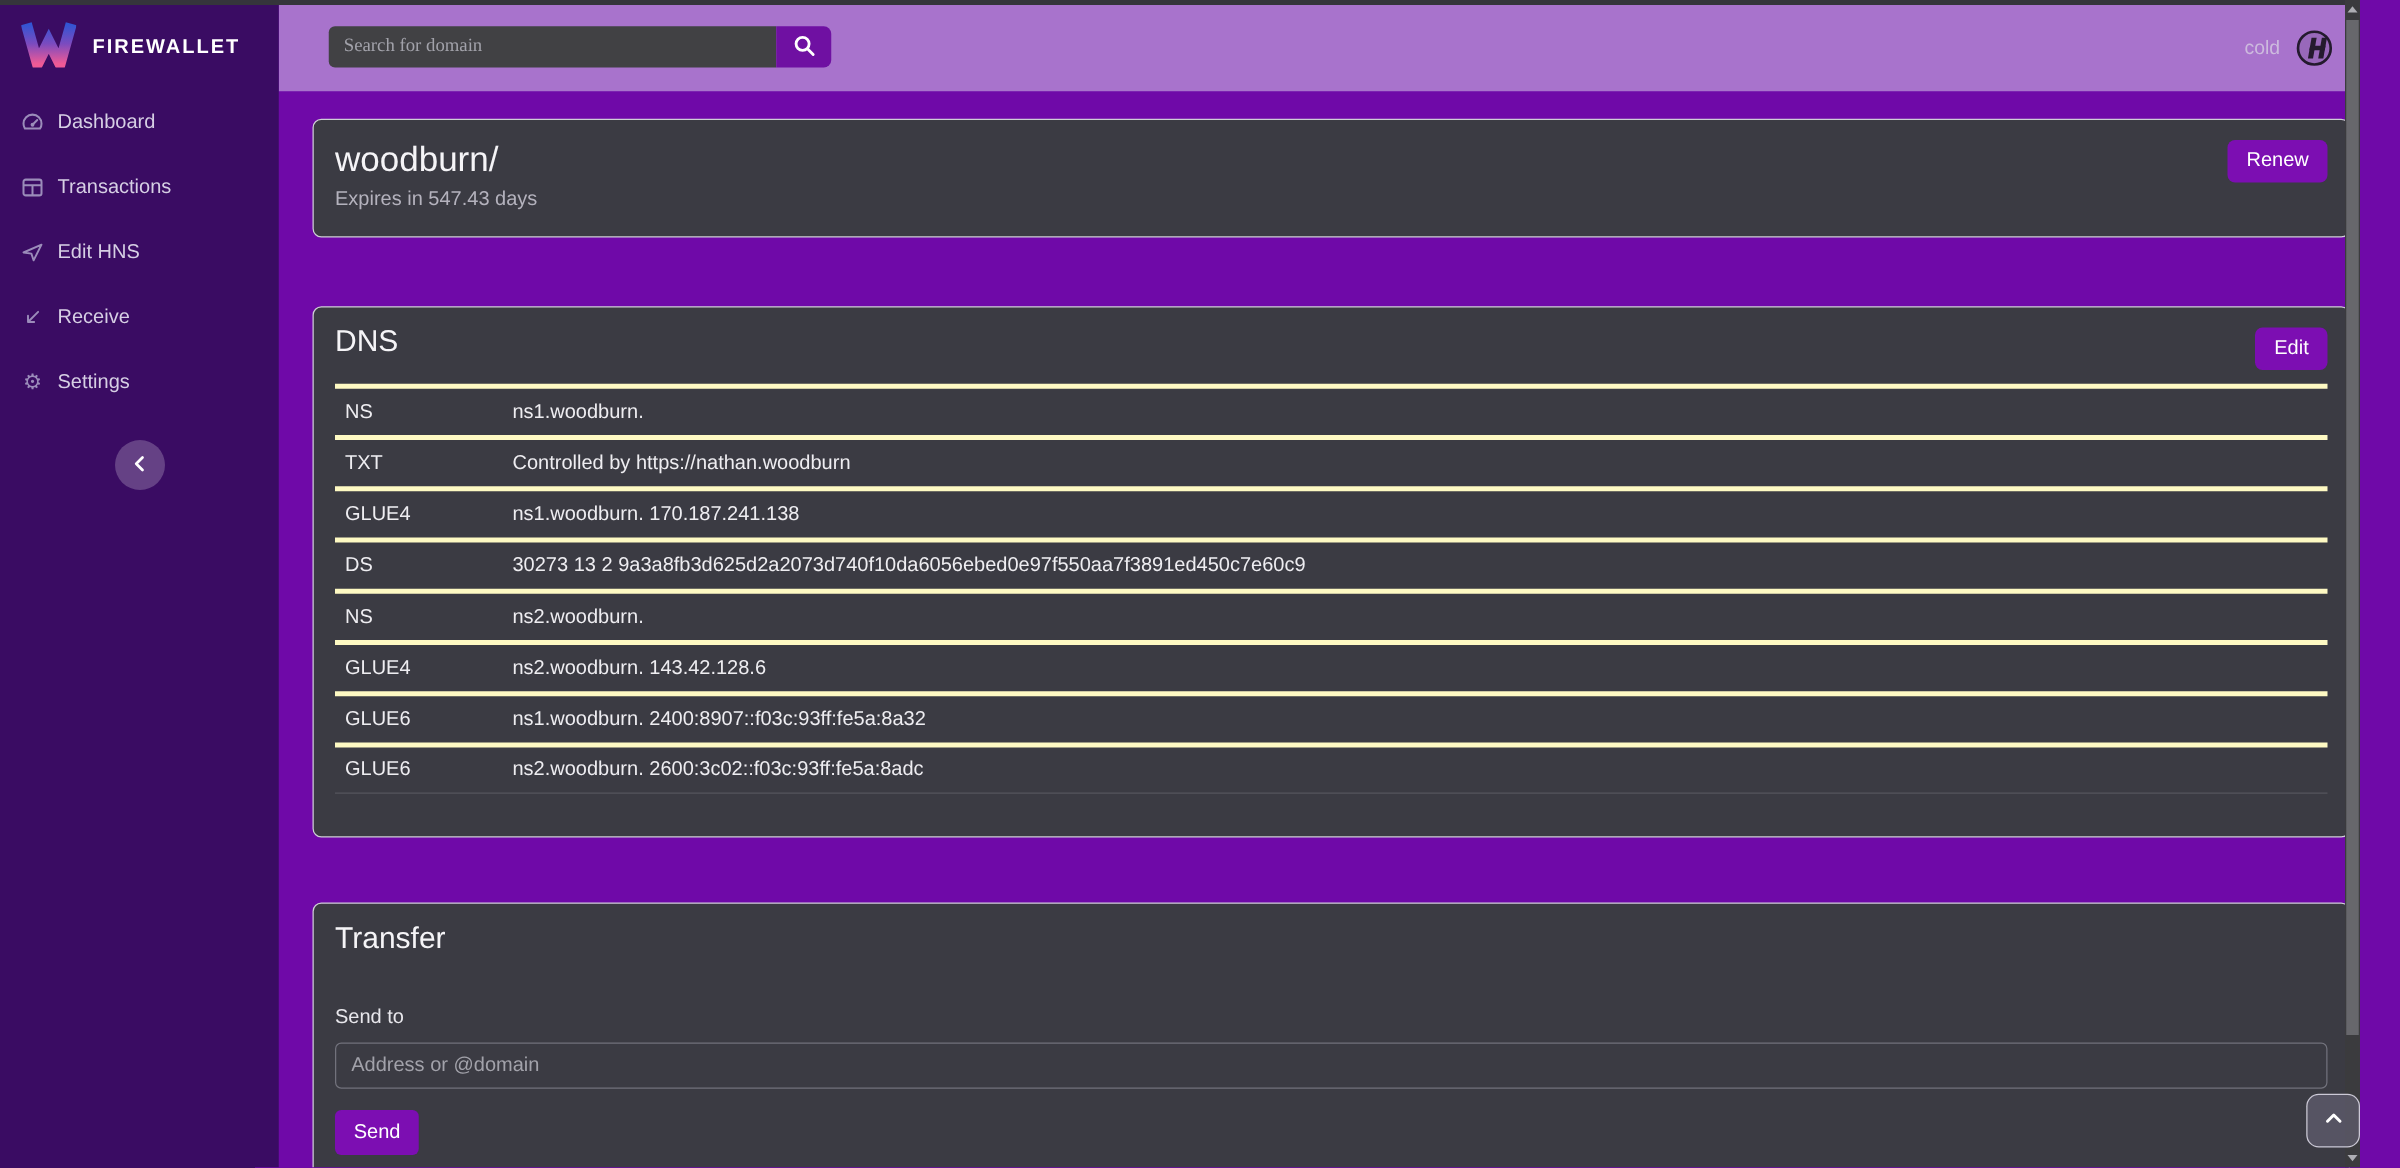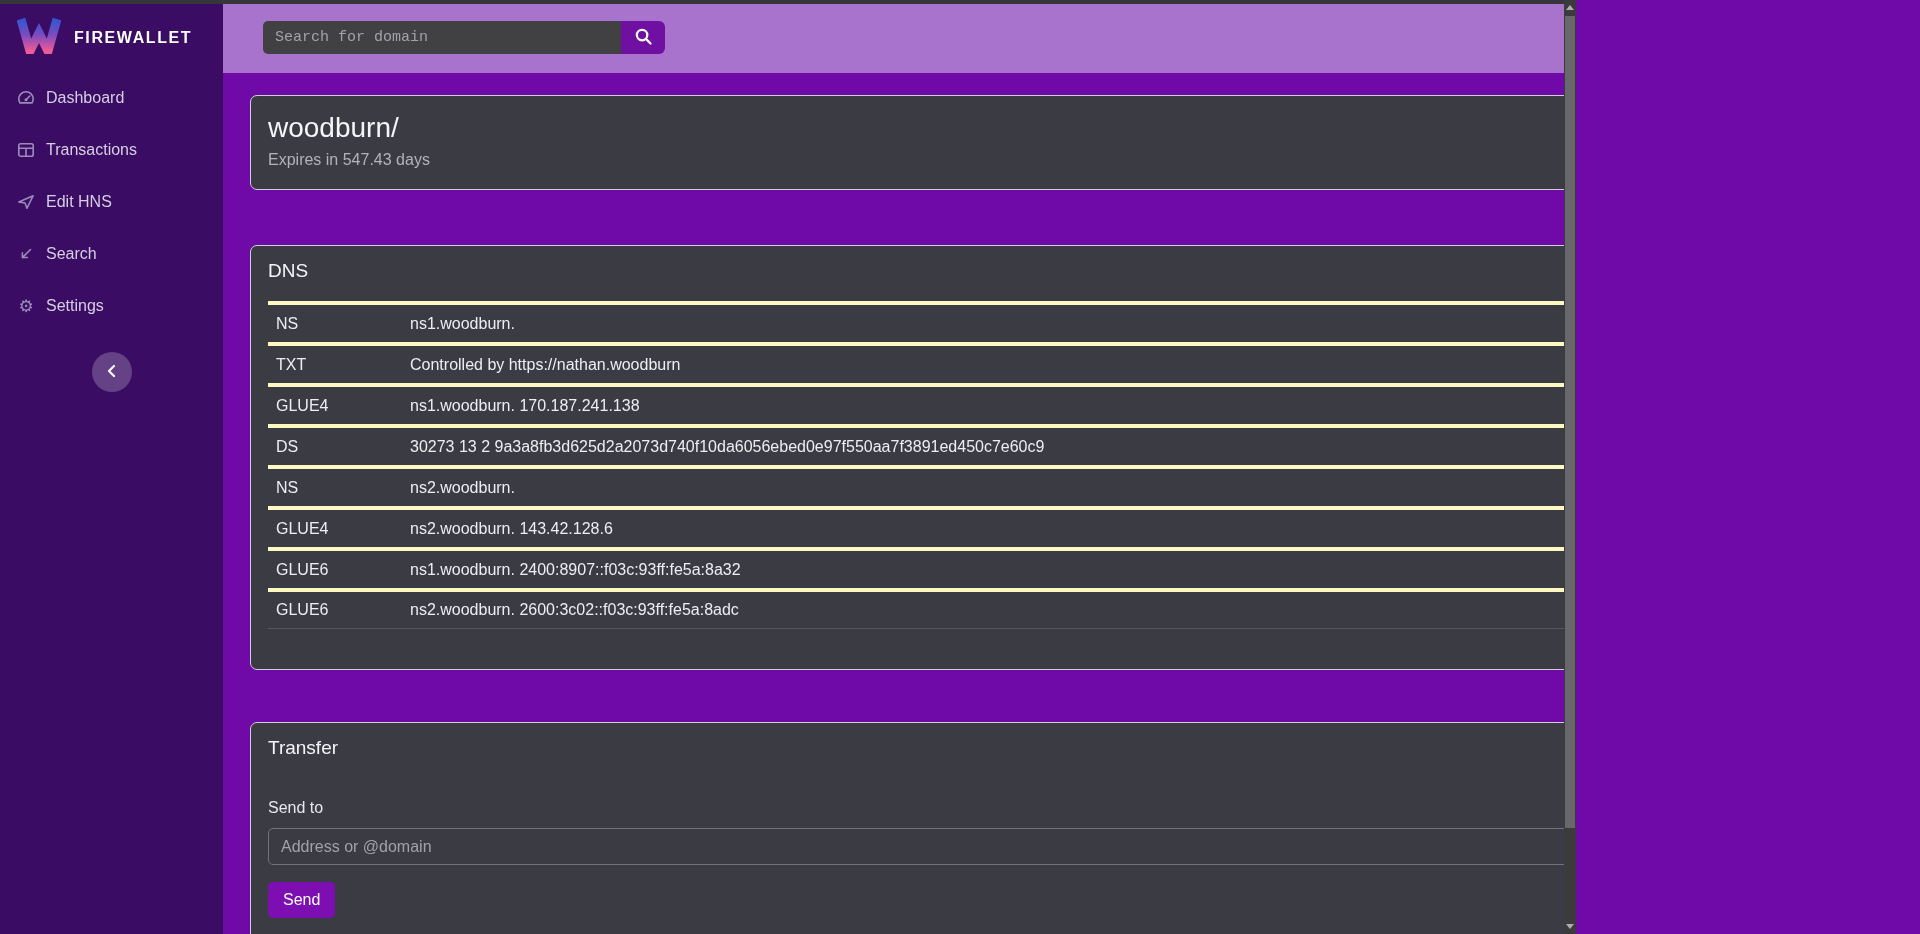--- a/index.html
+++ b/index.html
@@ -6,7 +6,7 @@
   html,body { width:1920px; height:934px; overflow:hidden; }
   body { font-family:"Liberation Sans", sans-serif; background:#6f09a8; }
 
-  .screen { position:relative; width:1576px; height:934px; overflow:hidden; }
+  .screen { position:relative; width:1888px; height:934px; overflow:hidden; }
 
   .top-strip { position:absolute; left:0; top:0; width:1908px; height:4px; background:#35353b; z-index:30; }
 

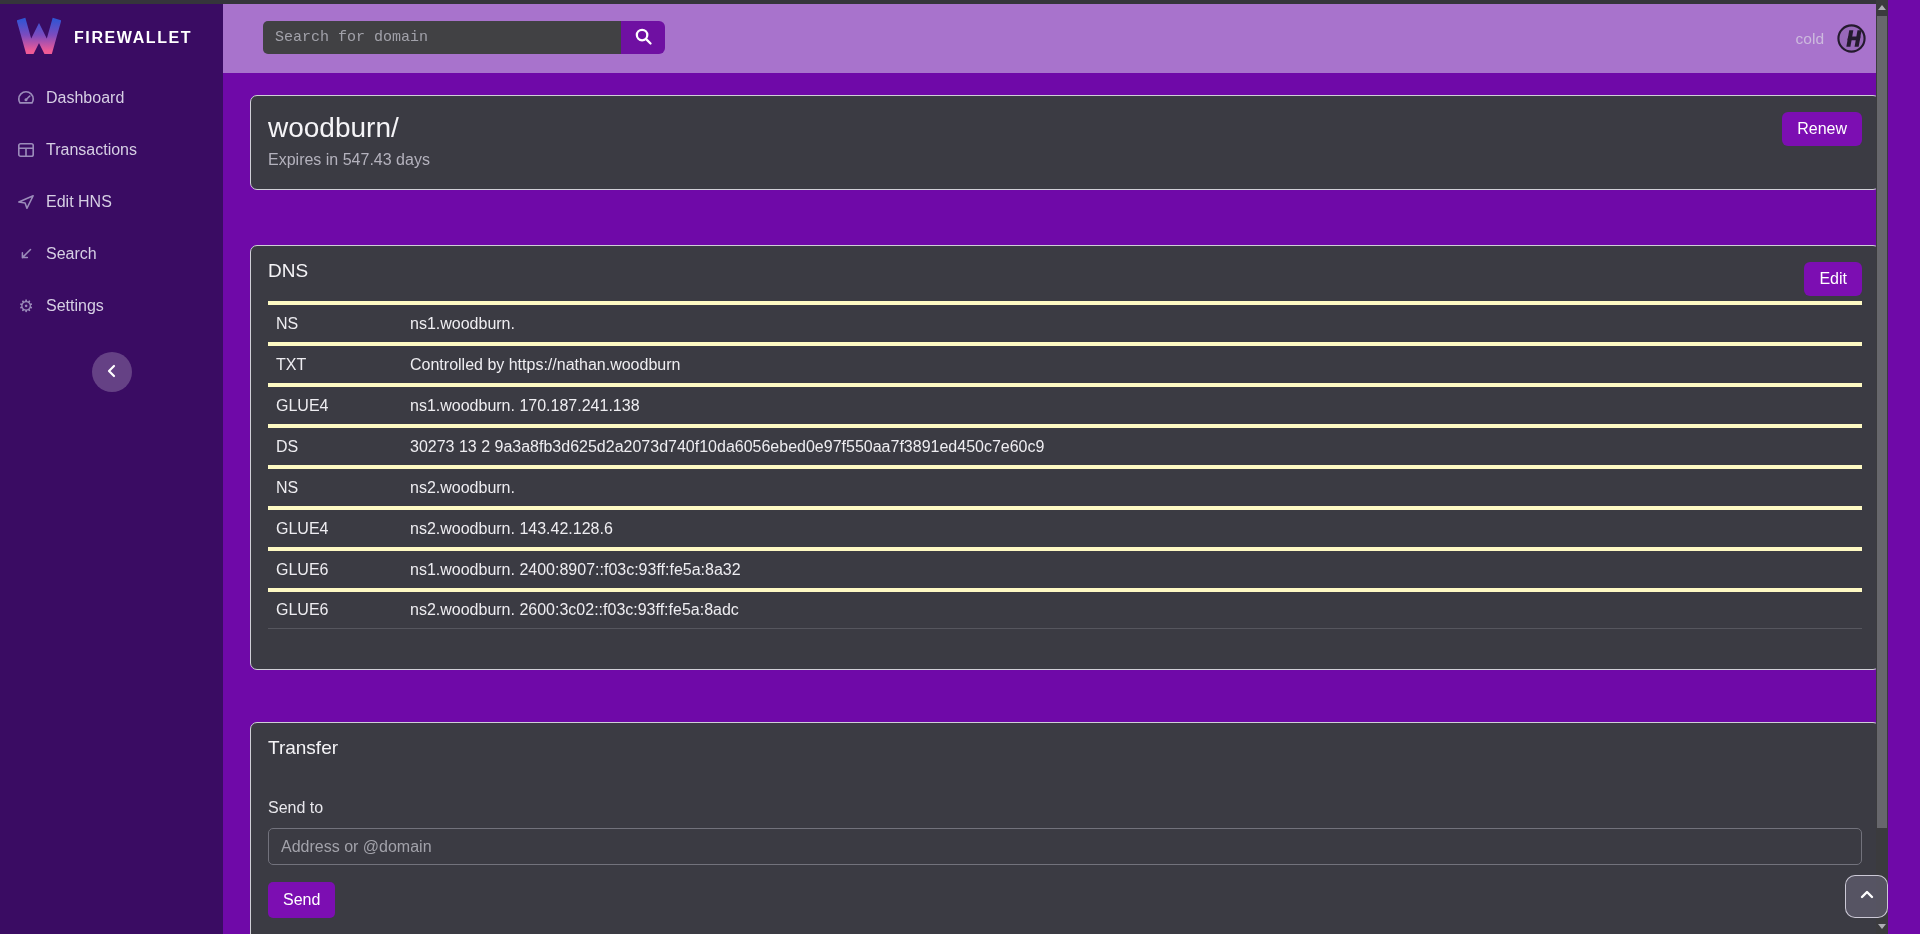--- a/index.html
+++ b/index.html
@@ -26,7 +26,7 @@
   .topbar { position:absolute; left:223px; top:4px; width:1685px; height:69px; background:#a873cc; z-index:5; }
   .searchbox { position:absolute; left:40px; top:17px; height:33px; display:flex; }
   .search-input { width:358px; height:33px; background:#414144; border:none; outline:none; border-radius:5px 0 0 5px;
-    color:#dddddd; font-size:15px; padding:0 12px; font-family:Liberation Mono, monospace; }
+    color:#dddddd; font-size:15px; padding:0 12px; font-family:Liberation Serif, serif; }
   .search-input::placeholder { color:#a2a2aa; }
   .search-btn { width:44px; height:33px; background:#6f10a2; border:none; border-radius:0 6px 6px 0;
     display:flex; align-items:center; justify-content:center; cursor:pointer; }

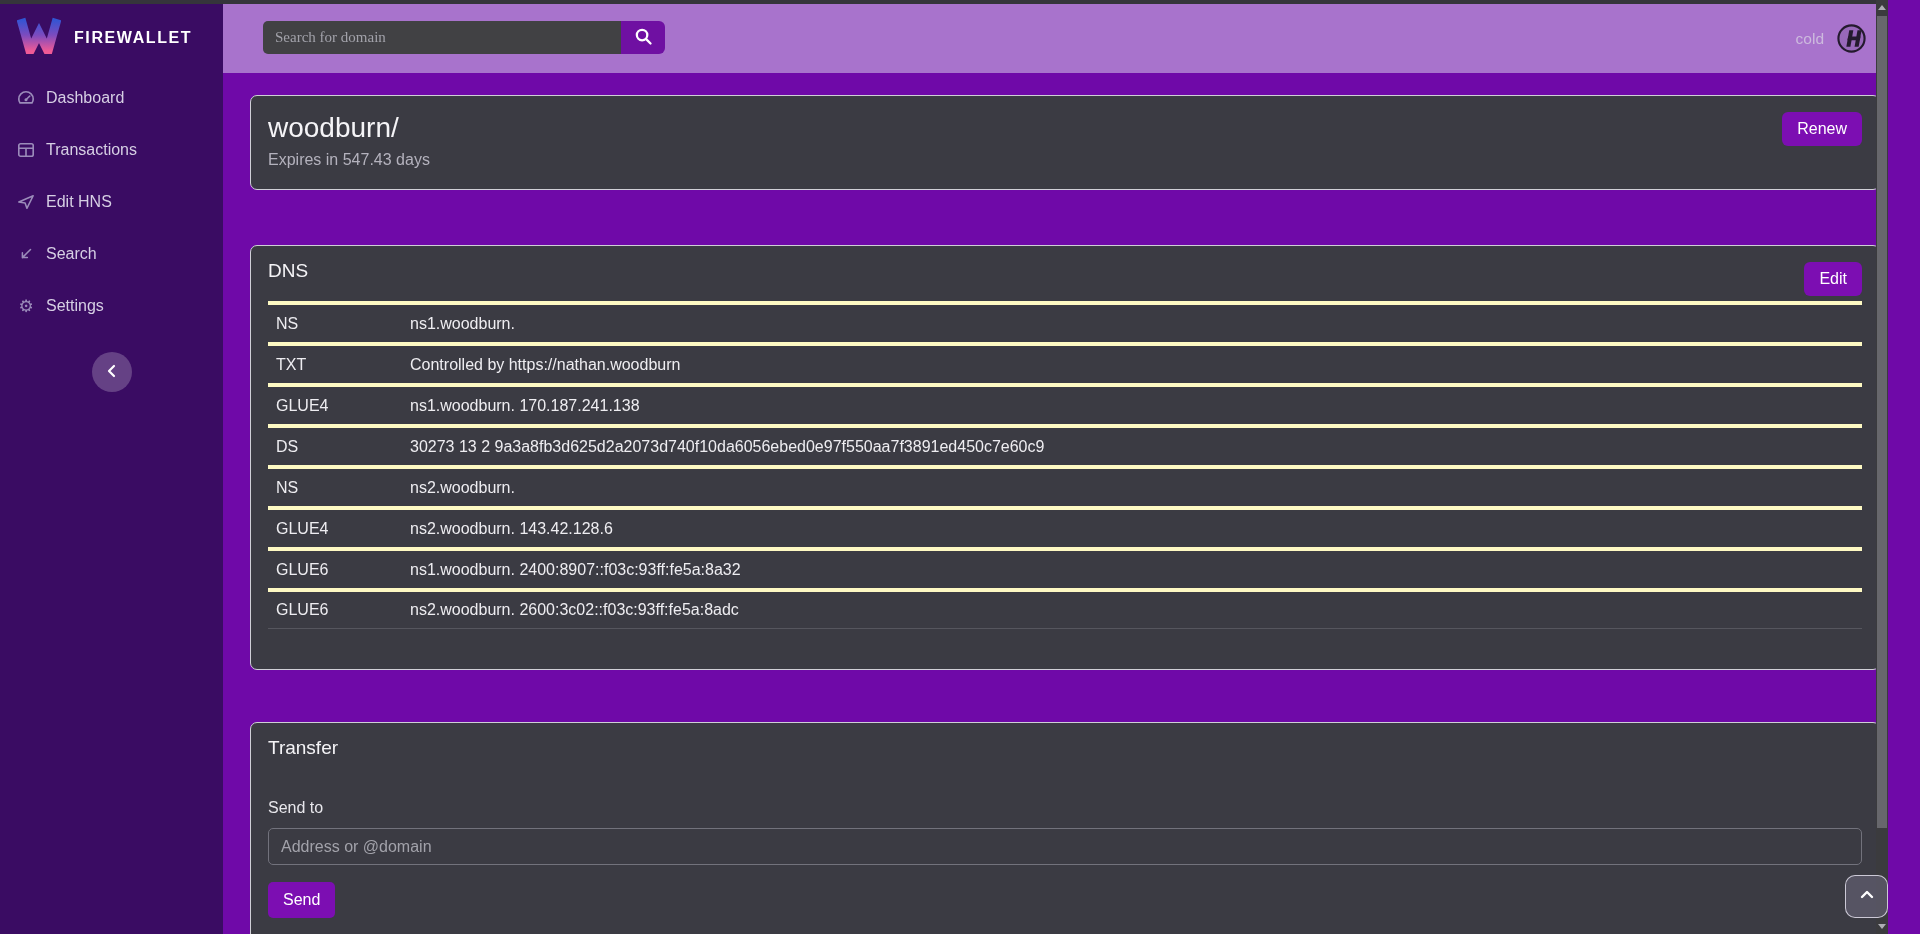--- a/index.html
+++ b/index.html
@@ -130,7 +130,7 @@
               <path d="M15 5L6 14M6 8.5V14h5.5" fill="none" stroke="currentColor" stroke-width="1.7" stroke-linecap="round" stroke-linejoin="round"></path>
             </svg>
           </span>
-          <span class="nav-label">Search</span>
+          <span class="nav-label">Receive</span>
         </div>
         <div class="nav-item">
           <span class="nav-icon">

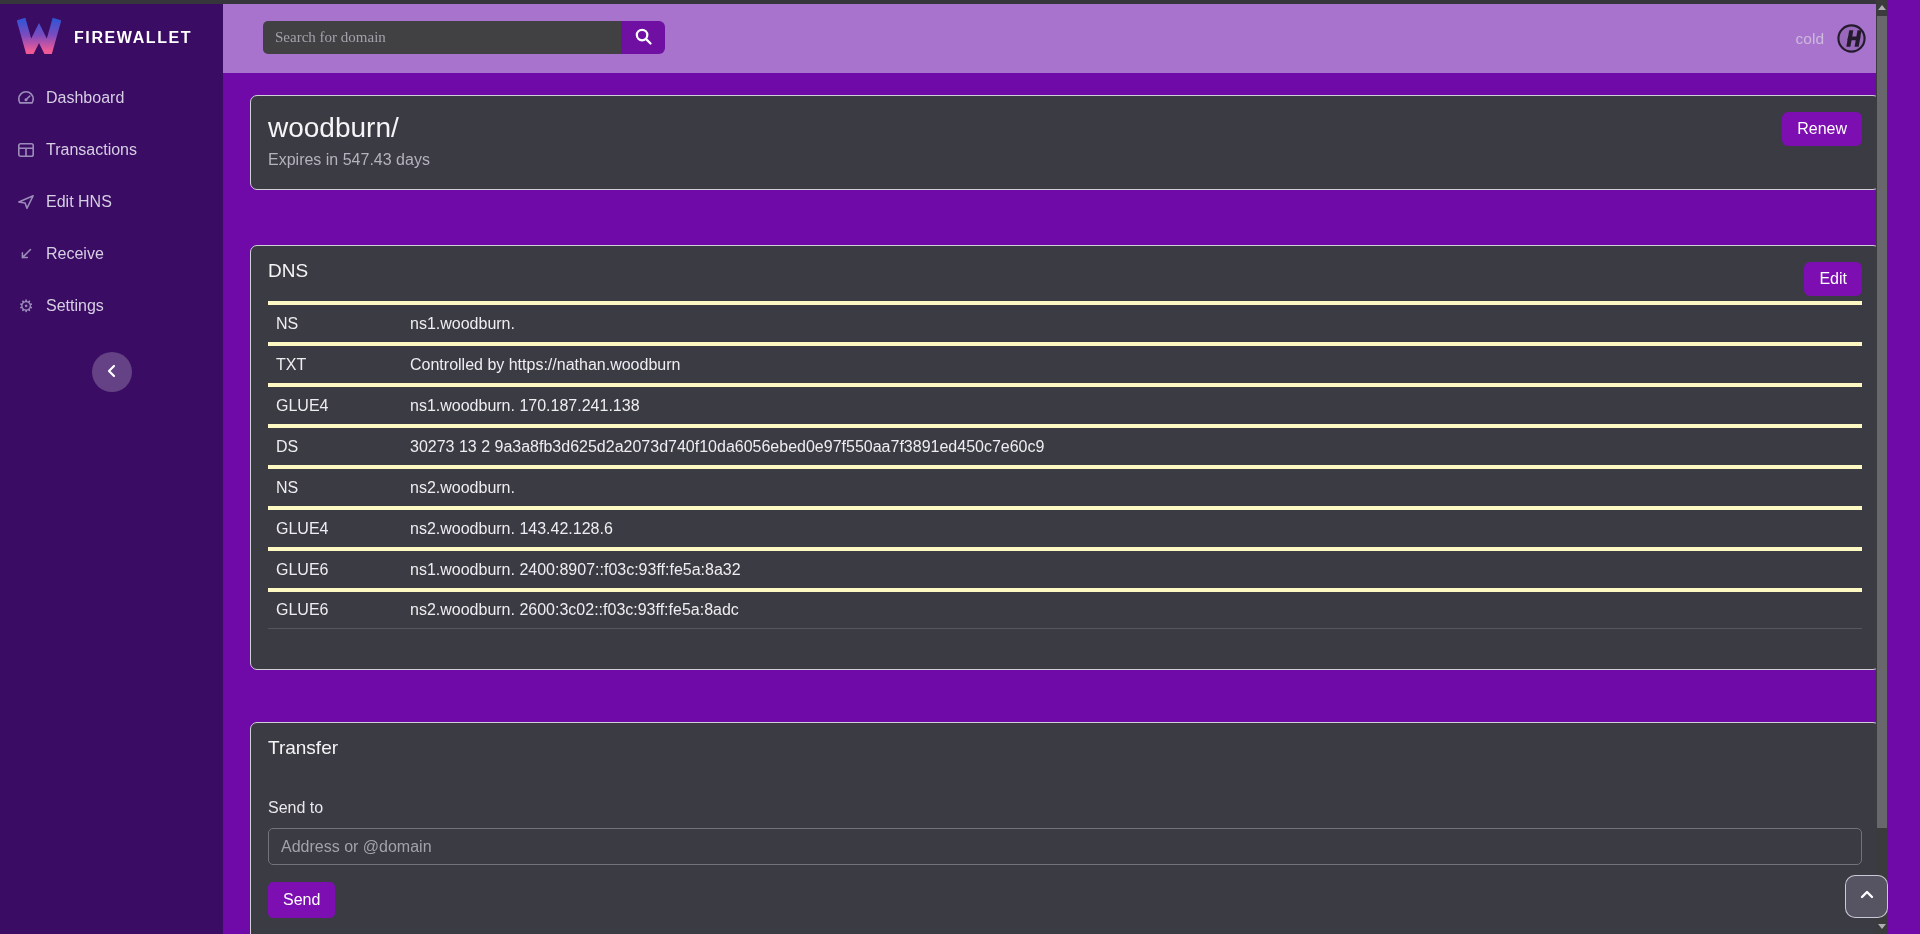--- a/index.html
+++ b/index.html
@@ -48,7 +48,7 @@
   .card-action { position:absolute; right:17px; top:16px; background:#7c0eb2; color:#ffffff; border:none; border-radius:6px;
     font-size:16px; padding:8px 15px; cursor:pointer; font-family:"Liberation Sans", sans-serif; }
 
-  .section-title { font-size:19px; font-weight:400; color:#f5f4f7; }
+  .section-title { font-size:24px; font-weight:400; color:#f5f4f7; }
 
   .dns-table { margin-top:19px; }
   .dns-row { display:flex; align-items:center; height:41px; border-top:4px solid #fef9c3; font-size:16px; }

